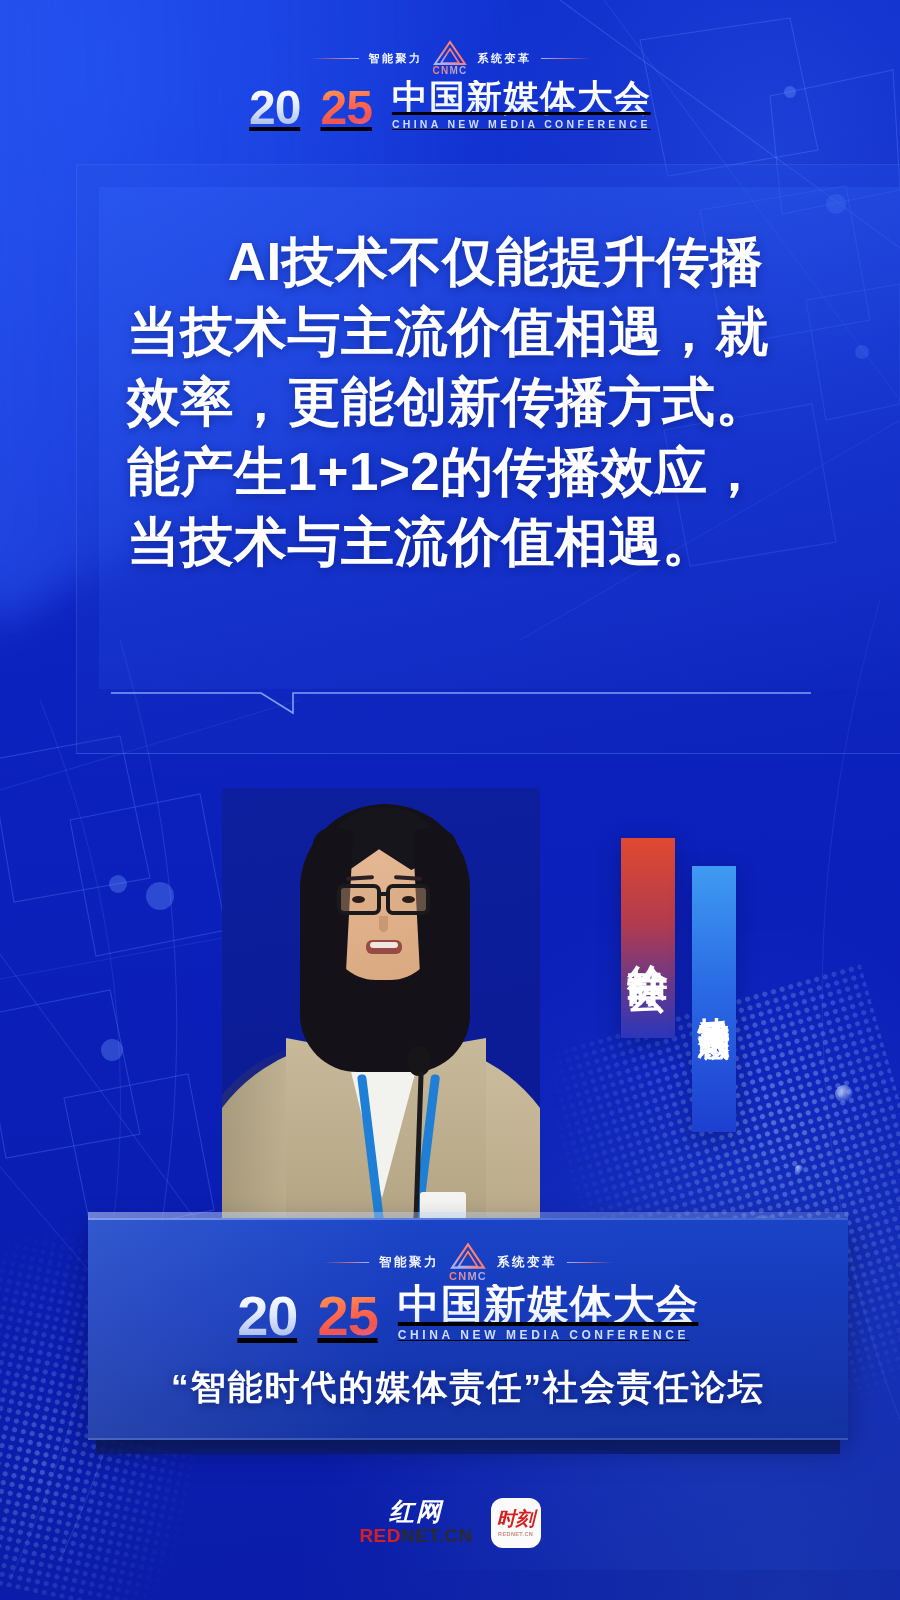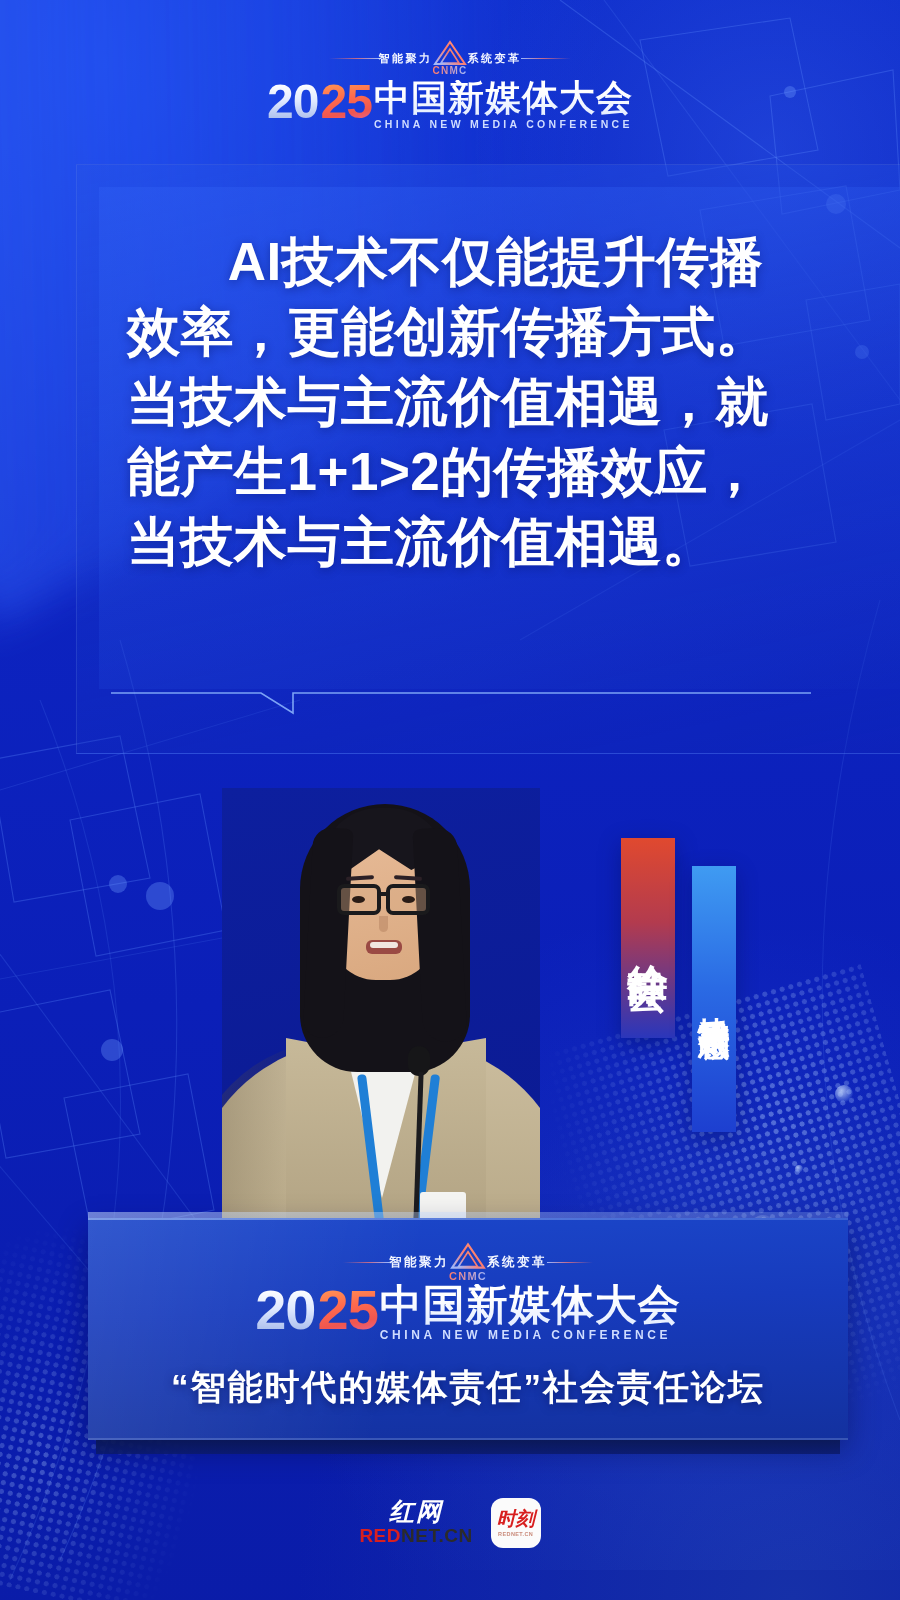--- a/index.html
+++ b/index.html
@@ -88,6 +88,7 @@
   .lockup { position: relative; text-align: center; }
   .lockup-tag {
     display: flex; align-items: center; justify-content: center;
+    gap: 10px;
     white-space: nowrap;
   }
   .tag-rule {

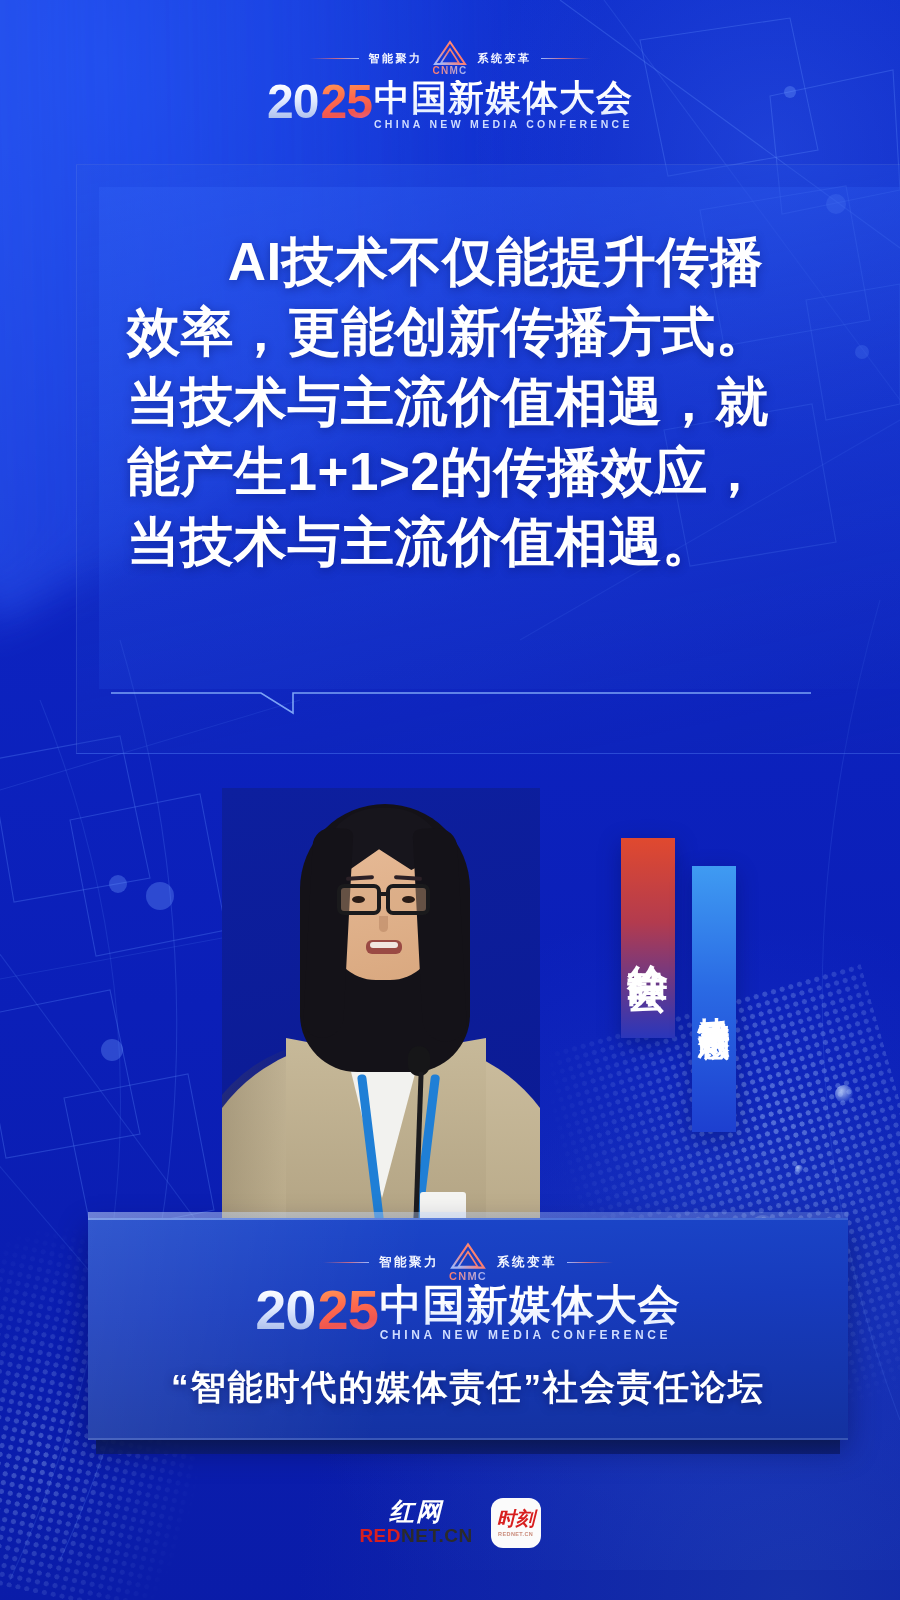--- a/index.html
+++ b/index.html
@@ -112,8 +112,9 @@
     color: transparent;
   }
   .lockup-main {
-    display: flex; align-items: flex-start; justify-content: center;
-    gap: 2px;
+    display: flex; align-items: flex-end; justify-content: center;
+    gap: 20px;
+    text-decoration: underline;
   }
   .yr { font-weight: 800; letter-spacing: -1px; line-height: .92; }
   .yr-20 {

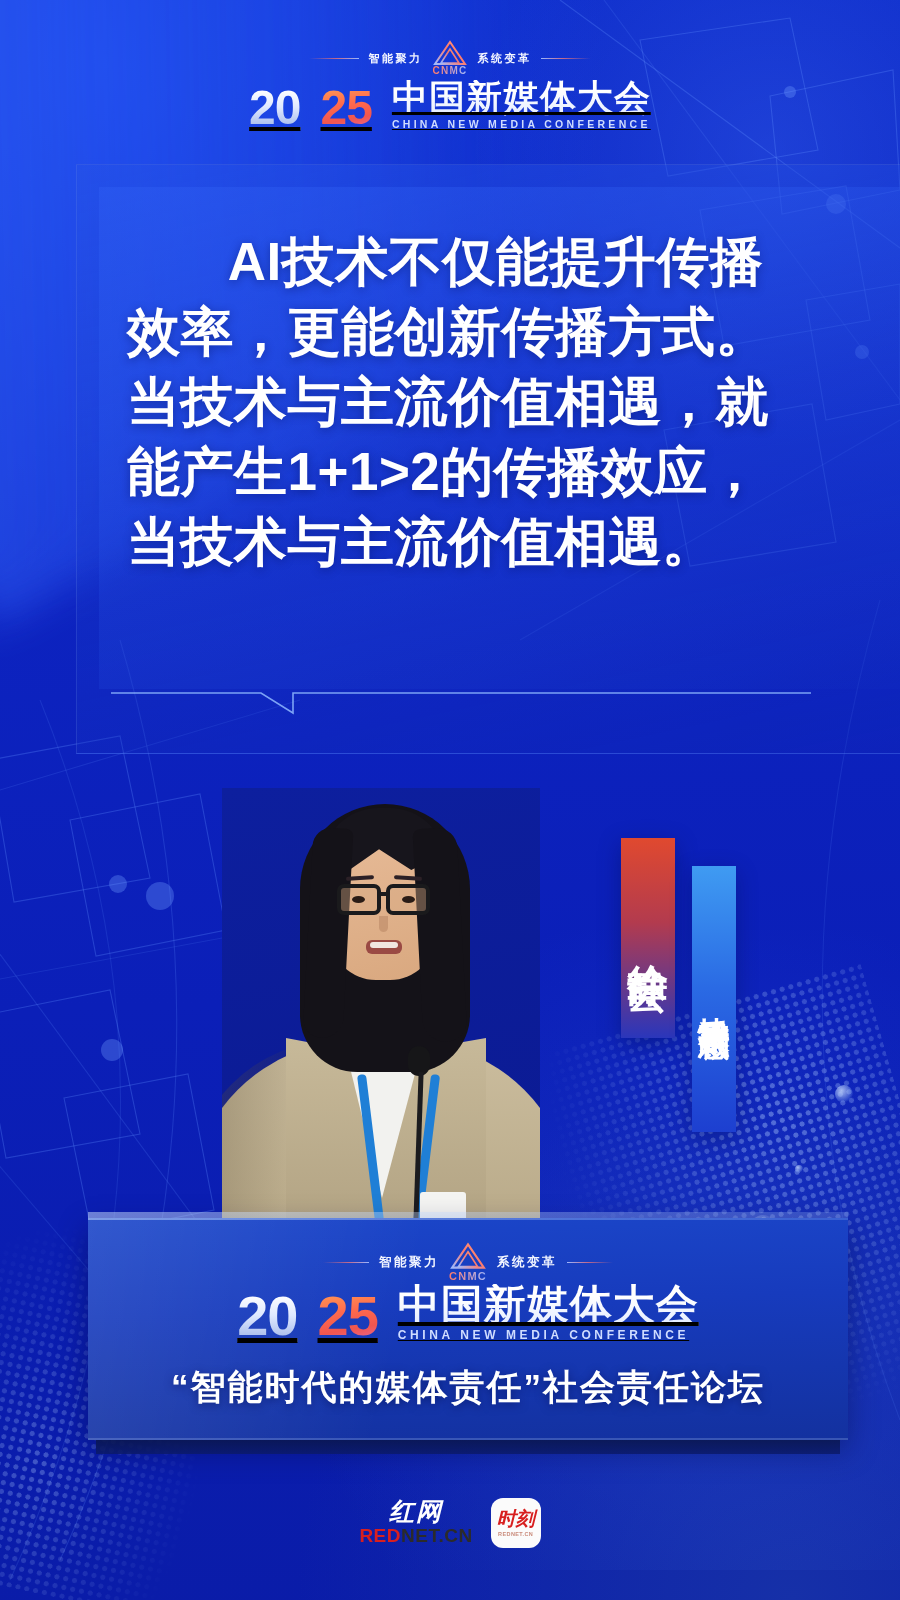--- a/index.html
+++ b/index.html
@@ -263,8 +263,8 @@
   <div id="quoteCard">
     <div id="quoteText">
       <div><span class="indent"></span><span>AI技术不仅能提升传播</span></div>
+      <div>当技术与主流价值相遇，就</div>
       <div>效率，更能创新传播方式。</div>
-      <div>当技术与主流价值相遇，就</div>
       <div>能产生1+1&gt;2的传播效应，</div>
       <div>当技术与主流价值相遇。</div>
     </div>

